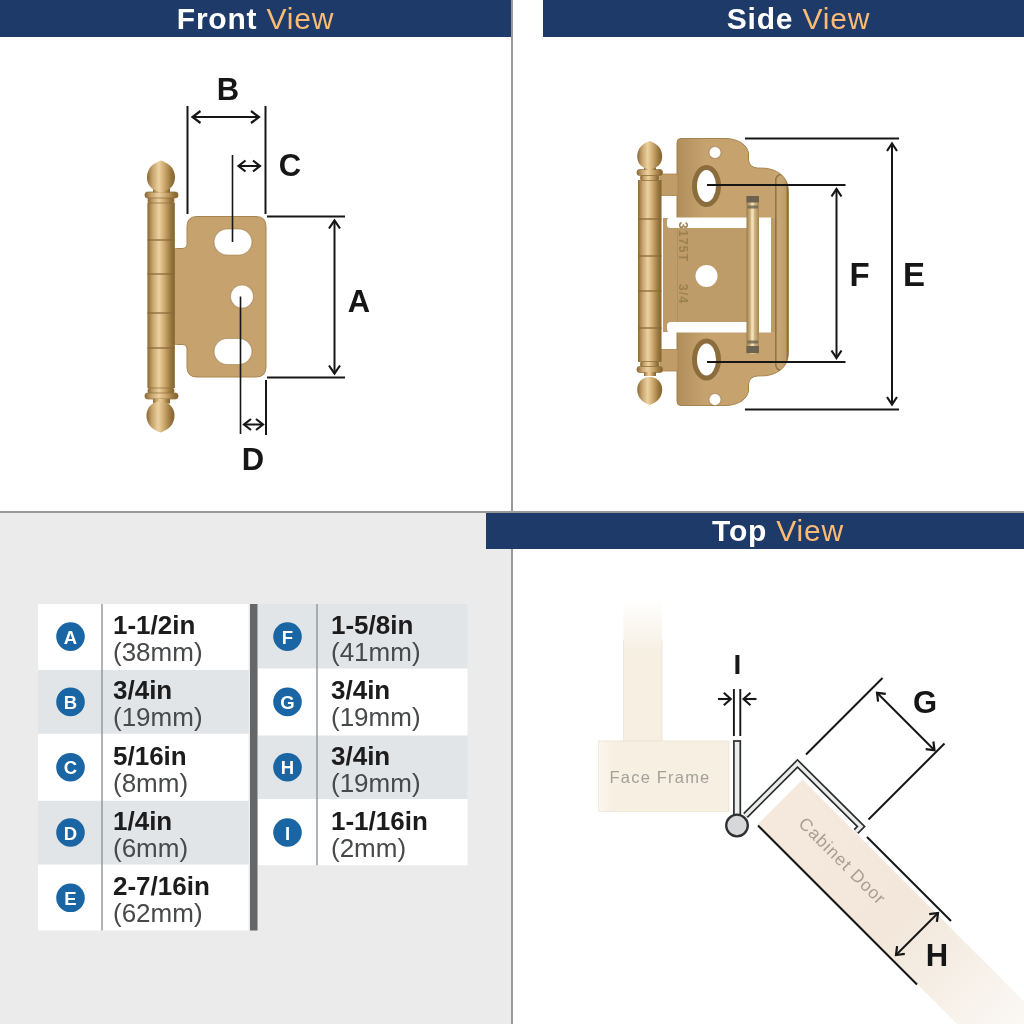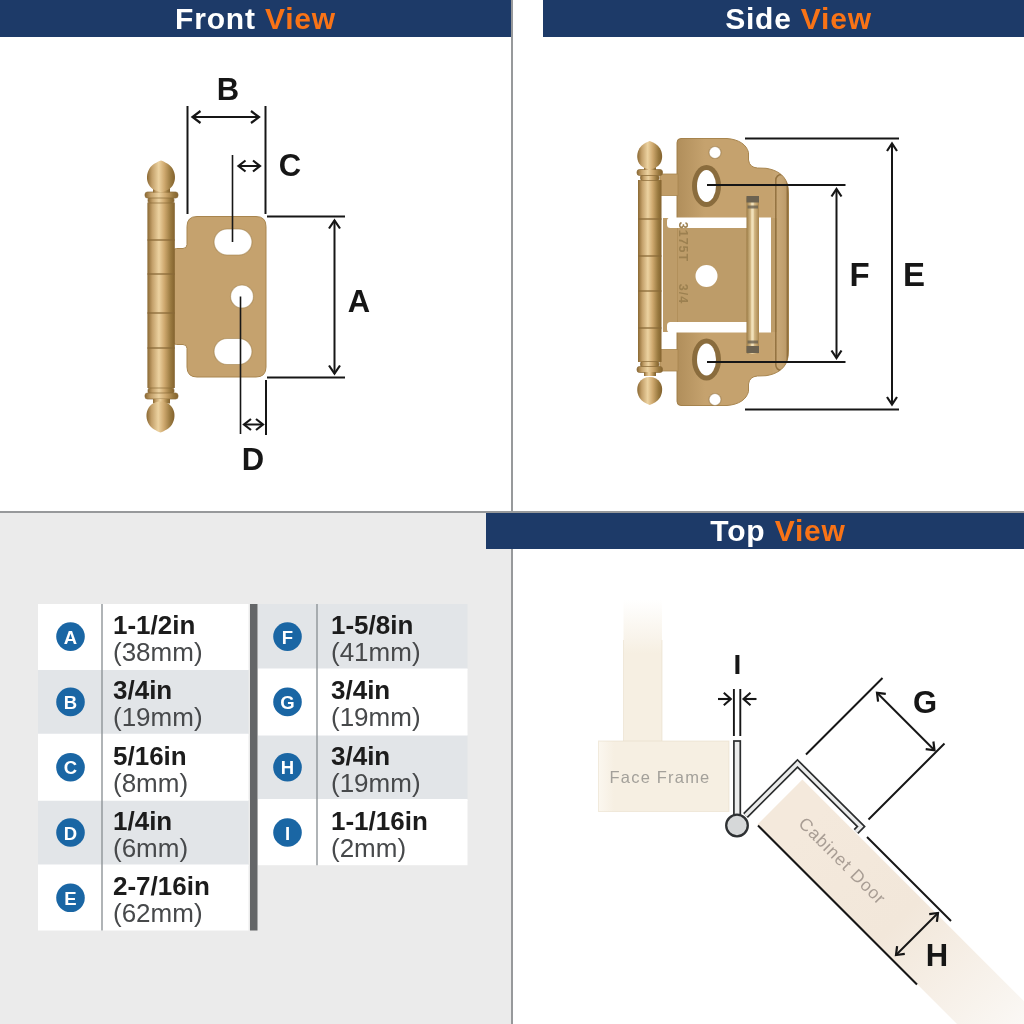--- a/index.html
+++ b/index.html
@@ -7,7 +7,7 @@
   .abs{position:absolute;}
   .hdr{position:absolute;background:#1d3a68;color:#fff;text-align:center;
        font-size:30px;font-weight:700;letter-spacing:.8px;}
-  .hdr span{font-weight:700;color:#f97316;}
+  .hdr span{font-weight:400;color:#fdba74;}
 </style>
 </head>
 <body>

